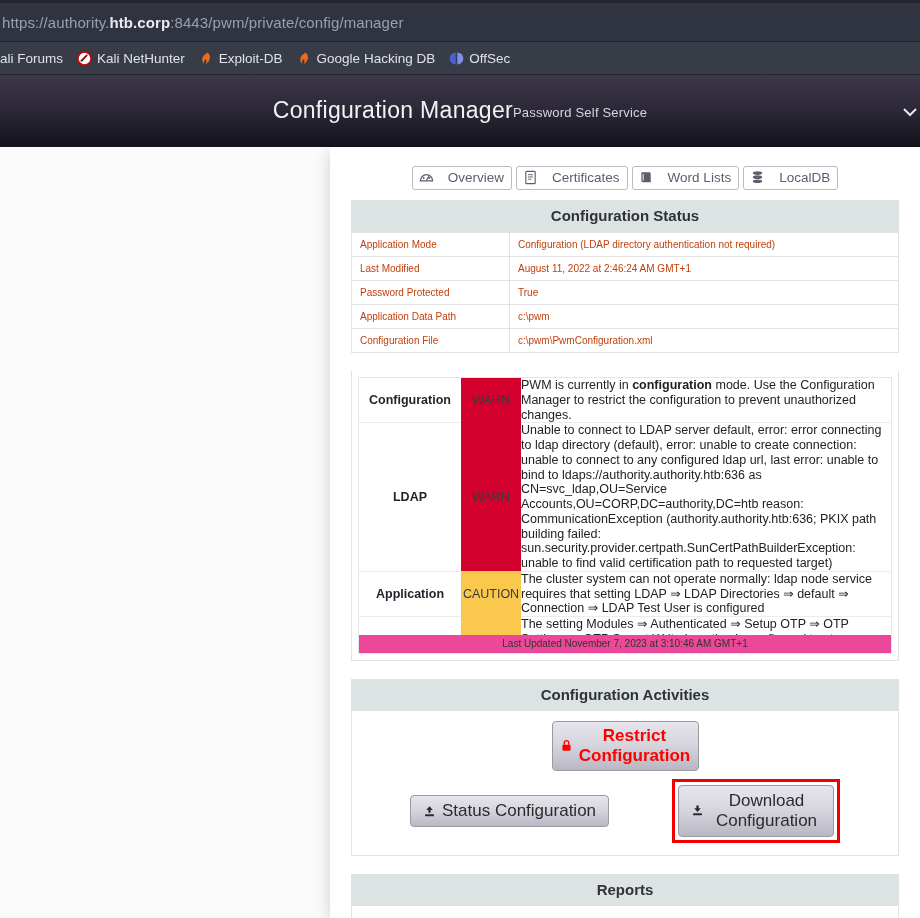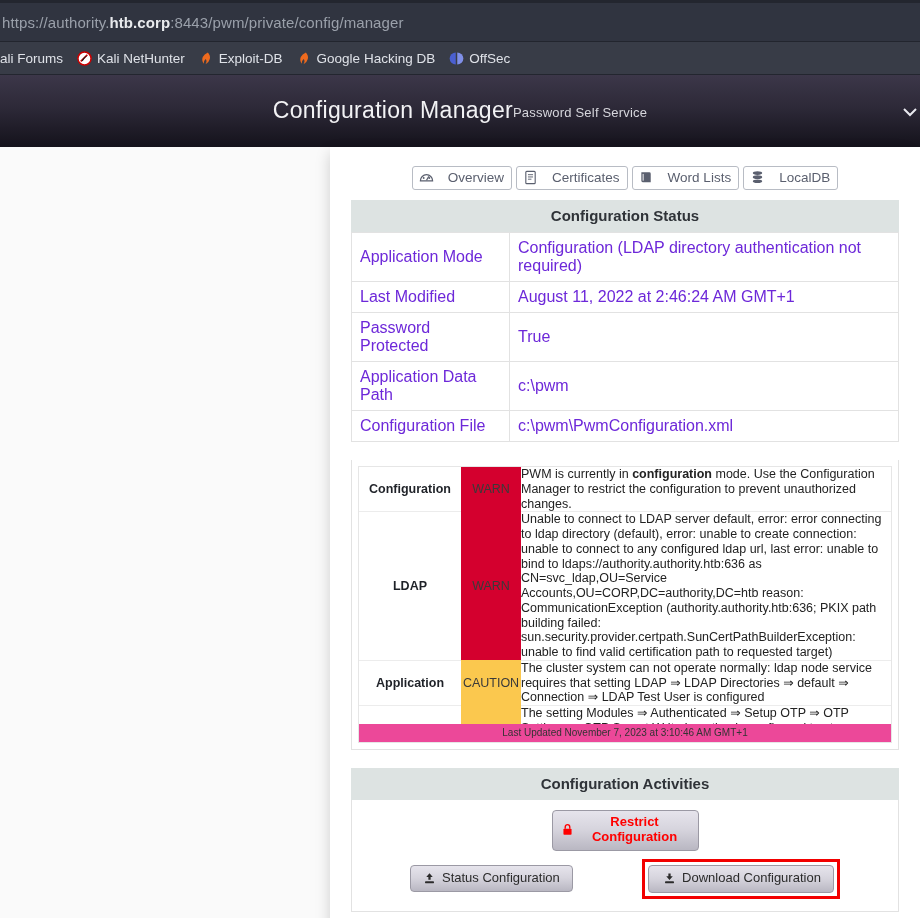--- a/index.html
+++ b/index.html
@@ -113,7 +113,7 @@
   }
   .kv-table {
     width: 100%; border-collapse: collapse;
-    font-size: 16px; color: #6d28d9;
+    font-size: 10px; color: #c2410c;
     table-layout: fixed;
   }
   .kv-table td {

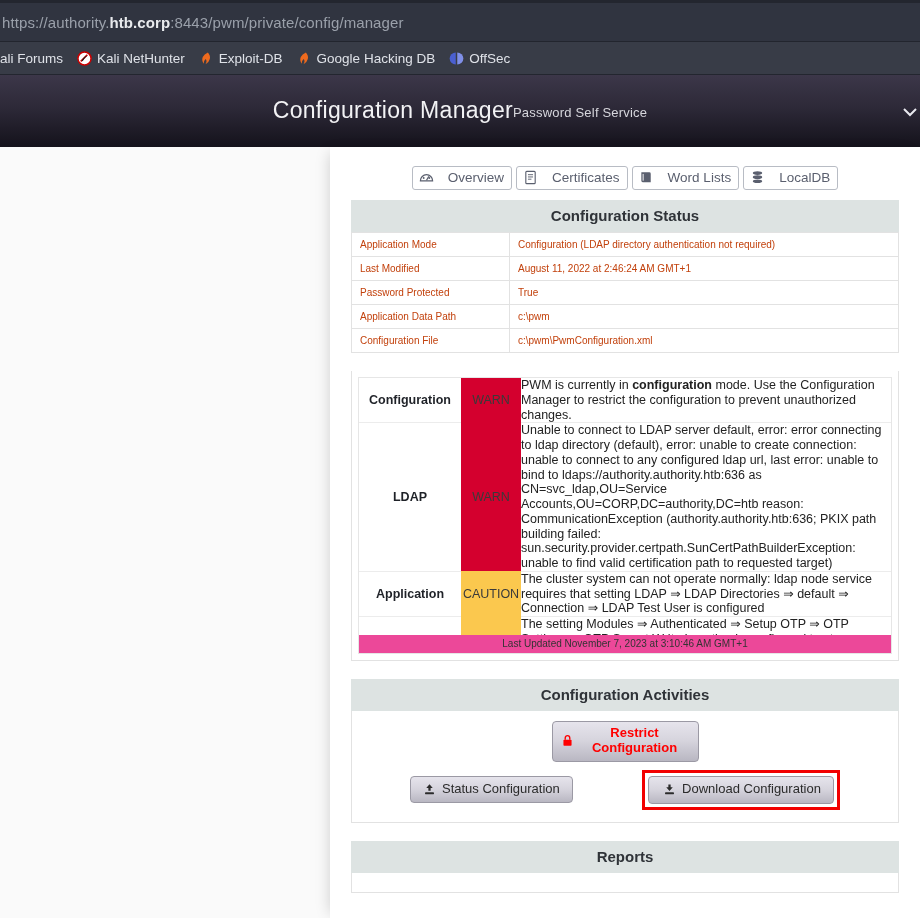--- a/index.html
+++ b/index.html
@@ -192,7 +192,7 @@
     background: linear-gradient(180deg,#e6e4ec 0%, #d6d4dd 48%, #b9b7c2 100%);
     border: 1px solid #9b99a4;
     border-radius: 4px;
-    font-size: 13px;
+    font-size: 17px;
     color: #2b2b2b;
     padding: 5px 10px;
     cursor: pointer;

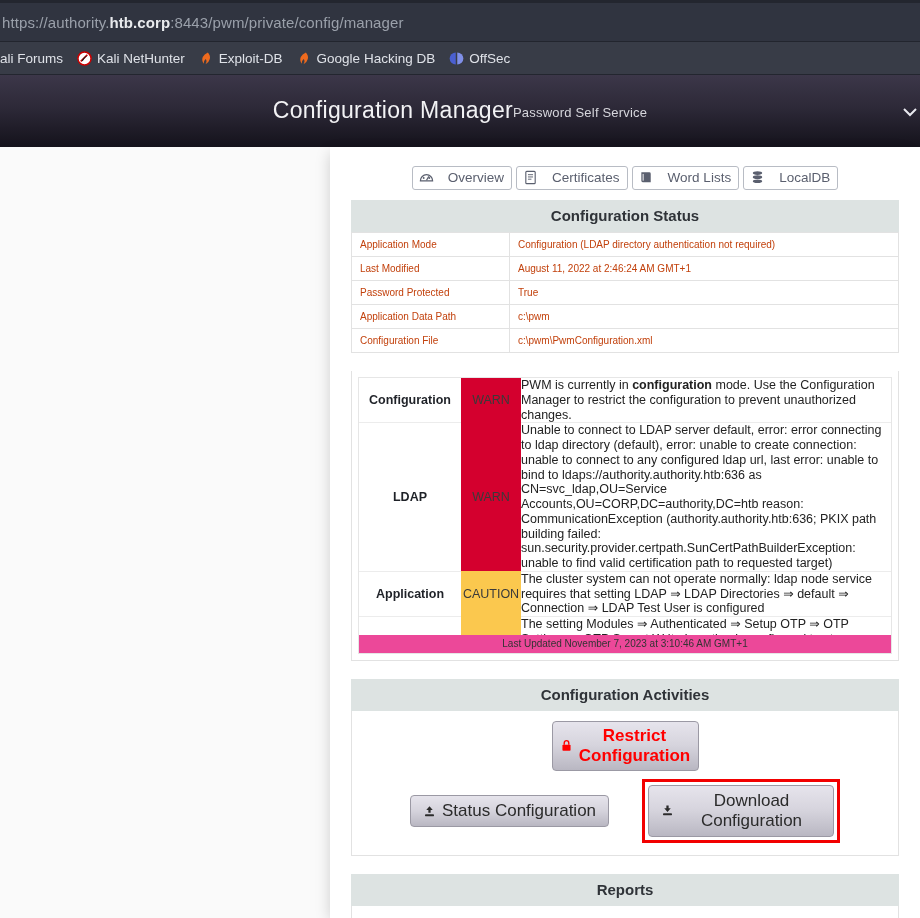--- a/index.html
+++ b/index.html
@@ -217,7 +217,7 @@
     padding: 3px;
     display: inline-block;
   }
-  #btn-download { width: 186px; padding: 5px 10px 6px 12px; }
+  #btn-download { width: 156px; padding: 5px 10px 6px 12px; }
 
   
   #reports-box {

